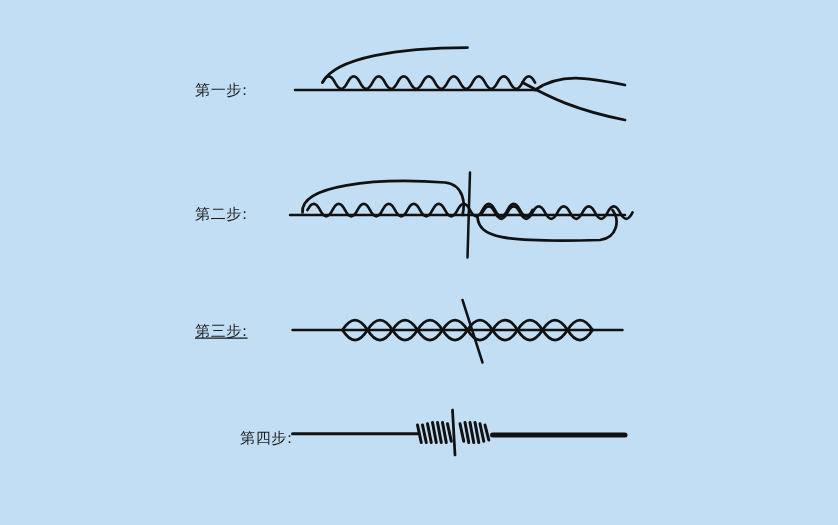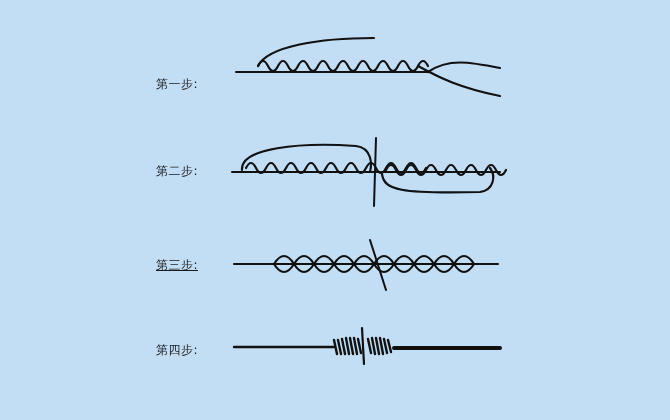--- a/index.html
+++ b/index.html
@@ -12,7 +12,7 @@
 </head>
 <body>
 
-<div class="step-label" style="top:64px;margin-top:12px;">第一步:</div>
+<div class="step-label" style="top:64px;">第一步:</div>
 <div class="step-label" style="top:163px;text-align:center;">第二步:</div>
 <div class="step-label" style="top:257px;text-decoration:underline;">第三步:</div>
 <div class="step-label" style="top:342px;">第四步:</div>

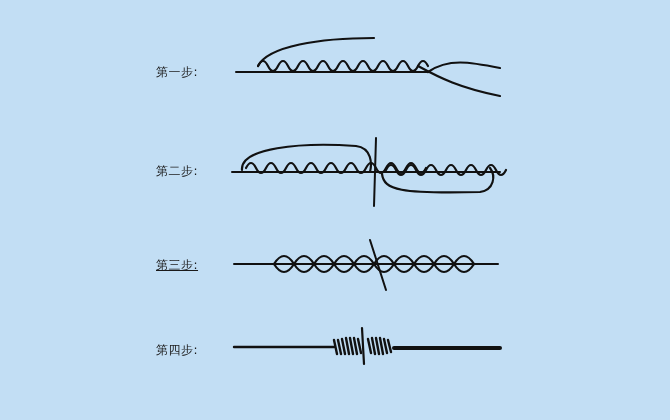--- a/index.html
+++ b/index.html
@@ -15,7 +15,7 @@
 <div class="step-label" style="top:64px;">第一步:</div>
 <div class="step-label" style="top:163px;text-align:center;">第二步:</div>
 <div class="step-label" style="top:257px;text-decoration:underline;">第三步:</div>
-<div class="step-label" style="top:342px;">第四步:</div>
+<div class="step-label" style="top:342px;margin-left:36px;">第四步:</div>
 
 <svg class="diagram" width="670" height="420" viewBox="0 0 670 420">
 

